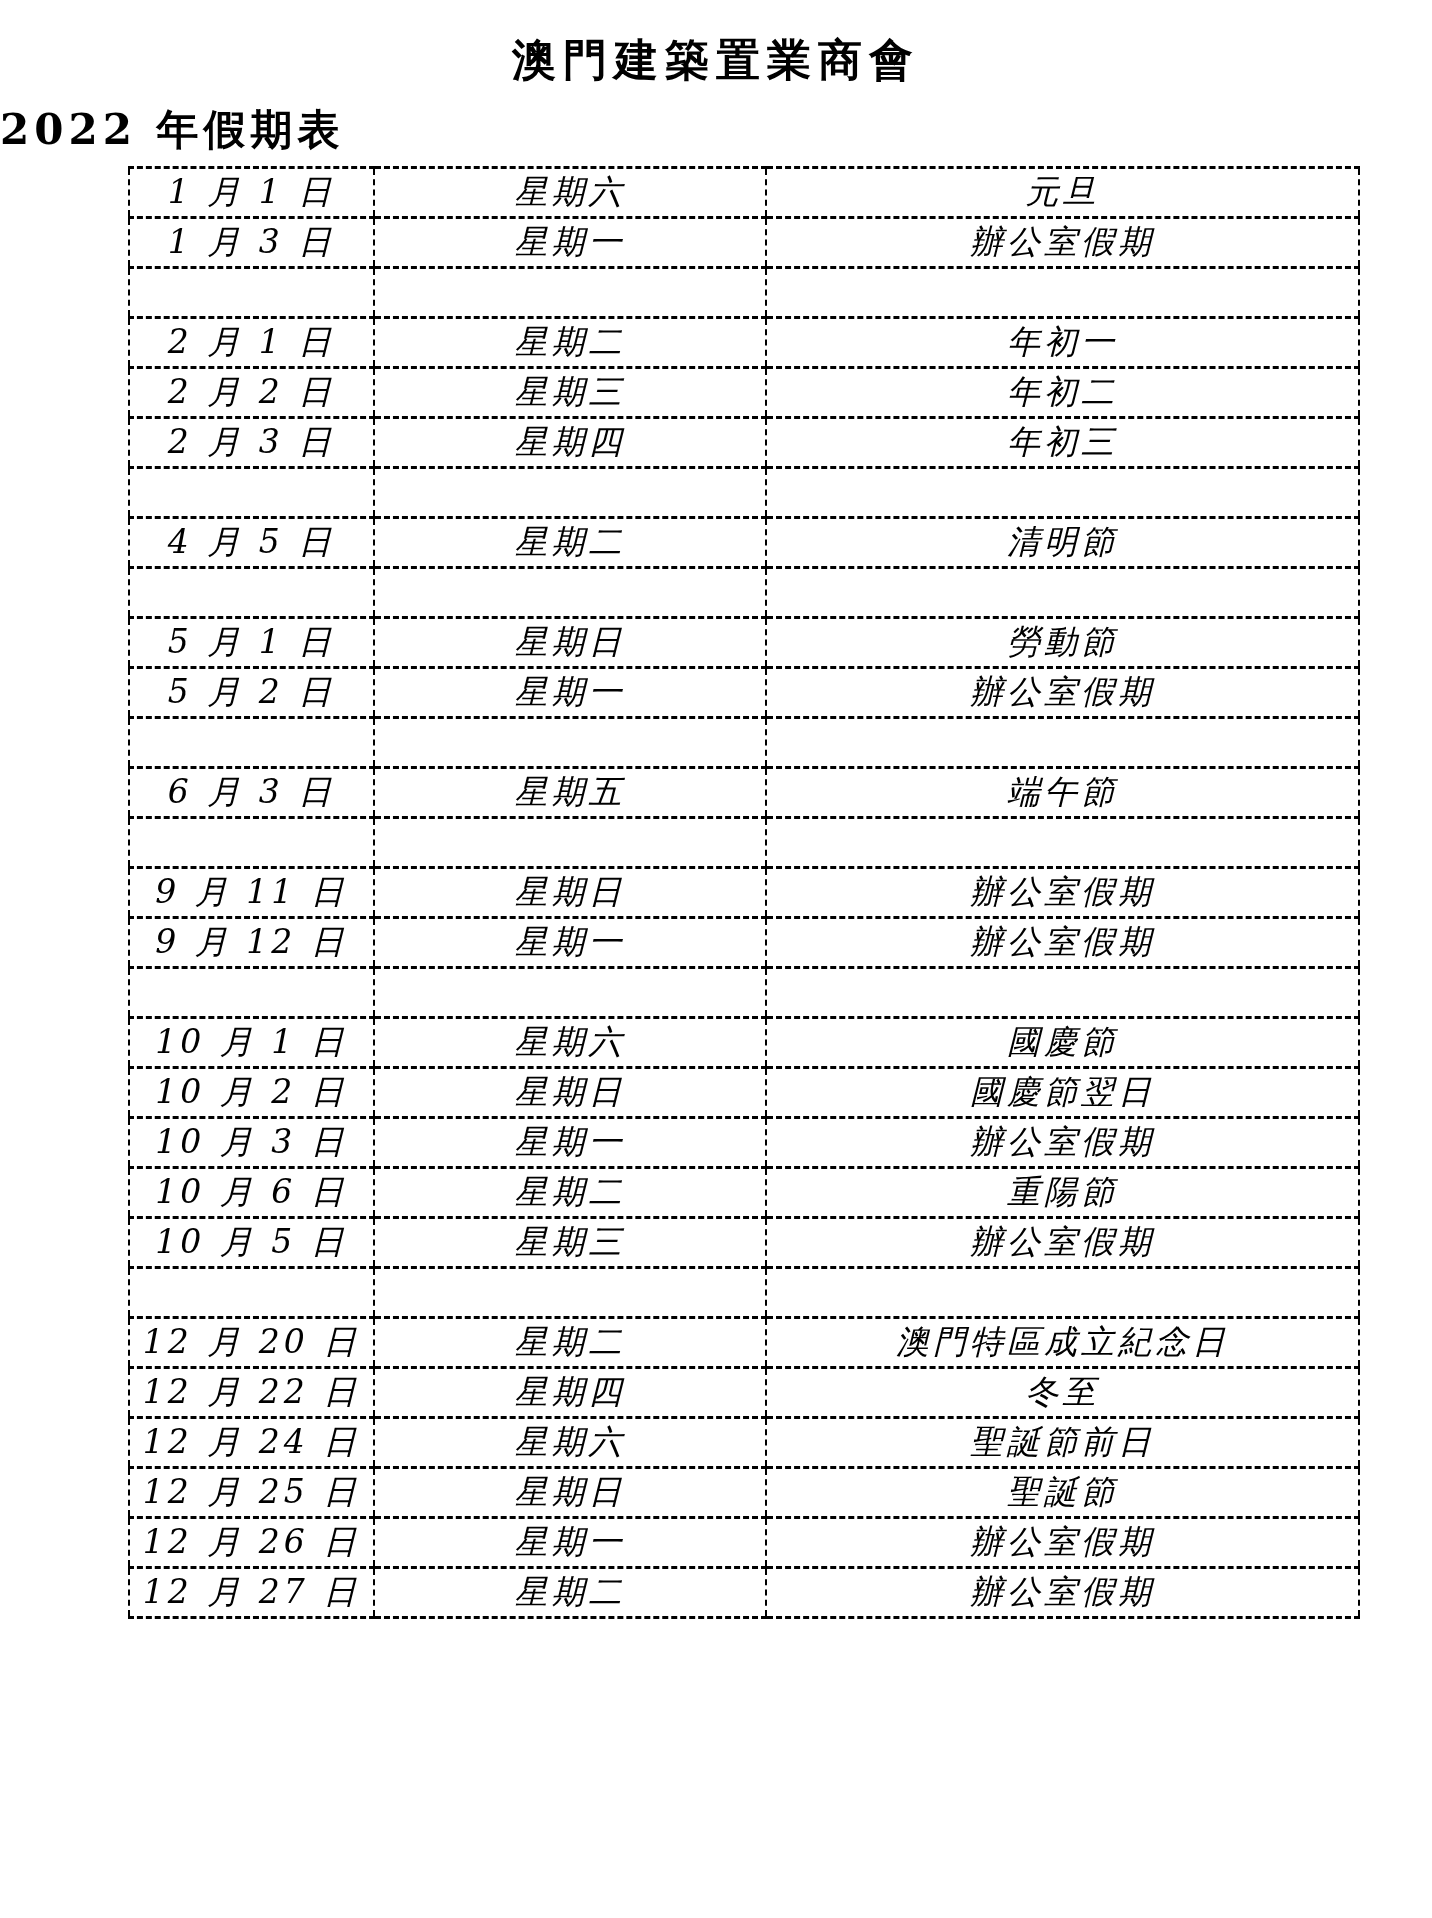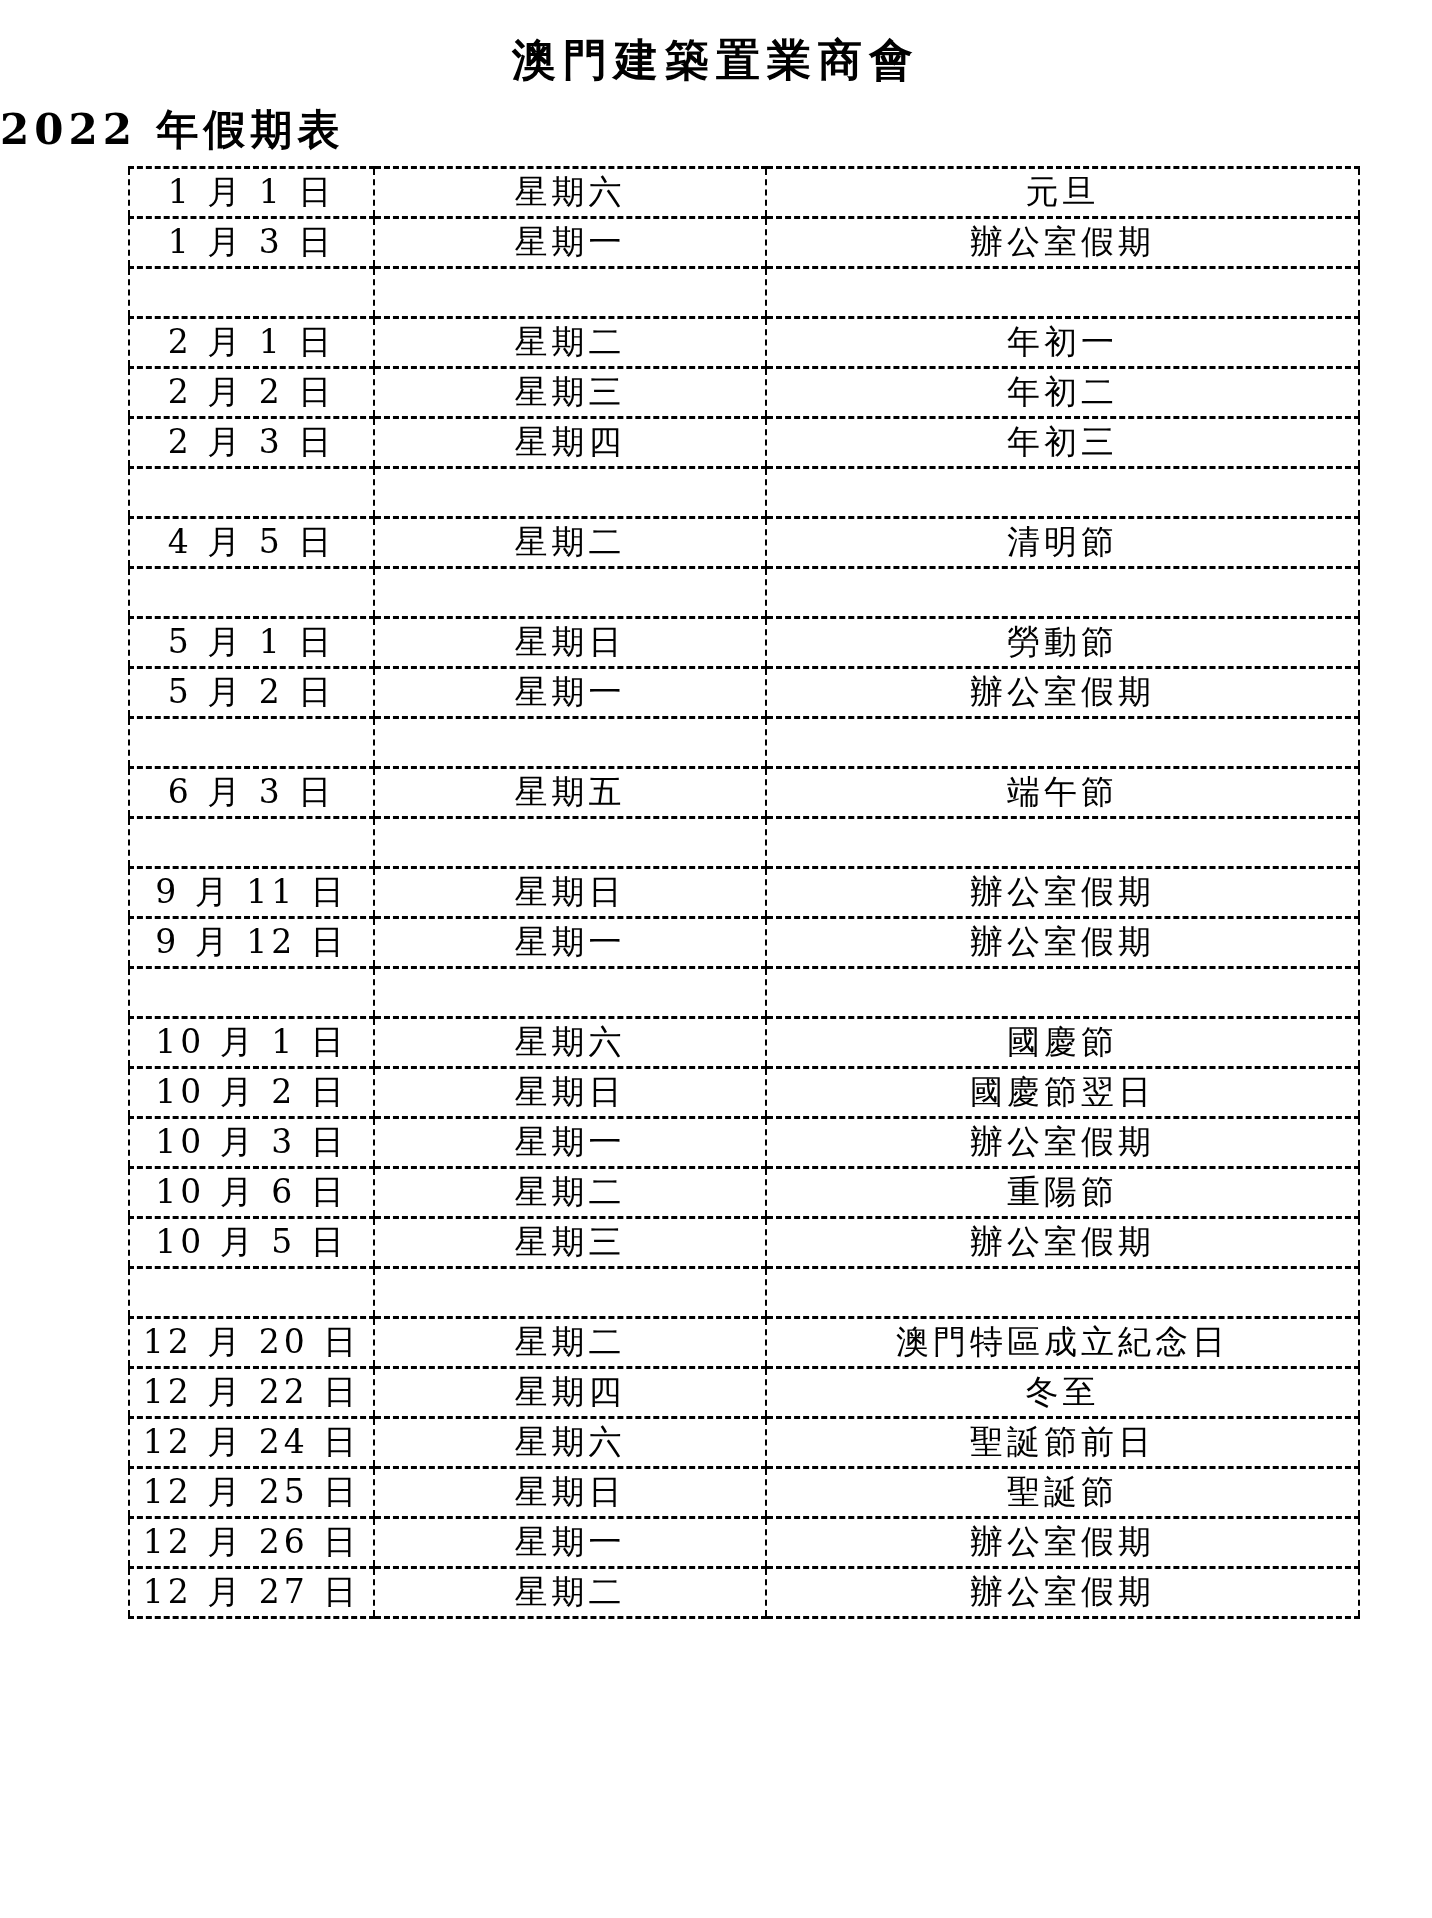--- a/index.html
+++ b/index.html
@@ -45,6 +45,7 @@
     width: 1230px;
     border-collapse: collapse;
     table-layout: fixed;
+    font-style: italic;
   }
   table.holiday-table col.c-date    { width: 245px; }
   table.holiday-table col.c-weekday { width: 392px; }

